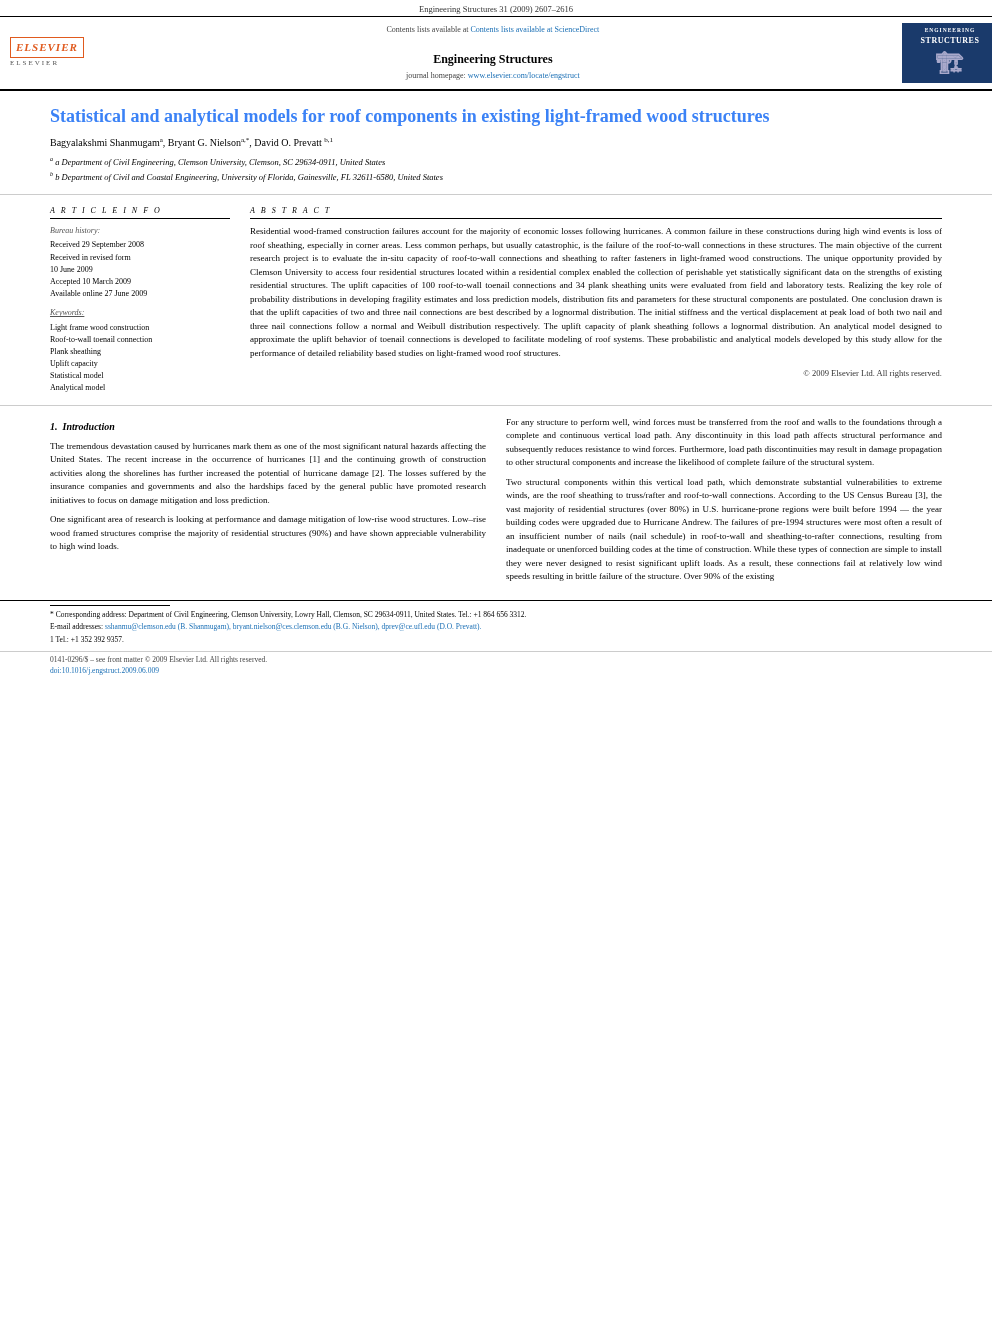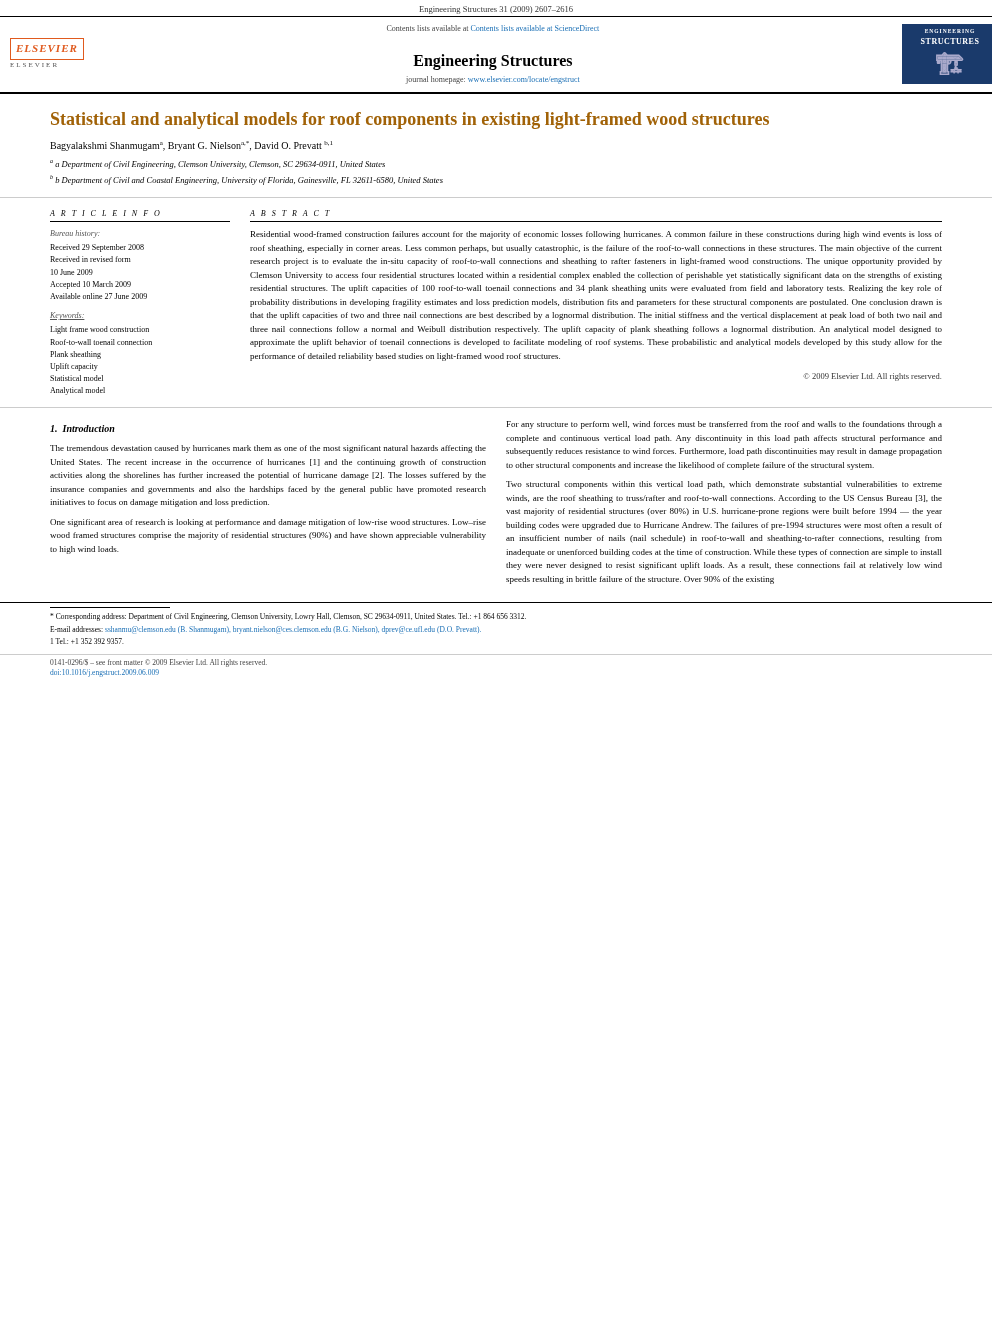--- a/index.html
+++ b/index.html
@@ -61,7 +61,7 @@
       margin-bottom: 16px;
     }
     .journal-title-header {
-      font-size: 16px;
+      font-size: 12px;
       font-weight: bold;
       color: #000;
       margin-bottom: 2px;

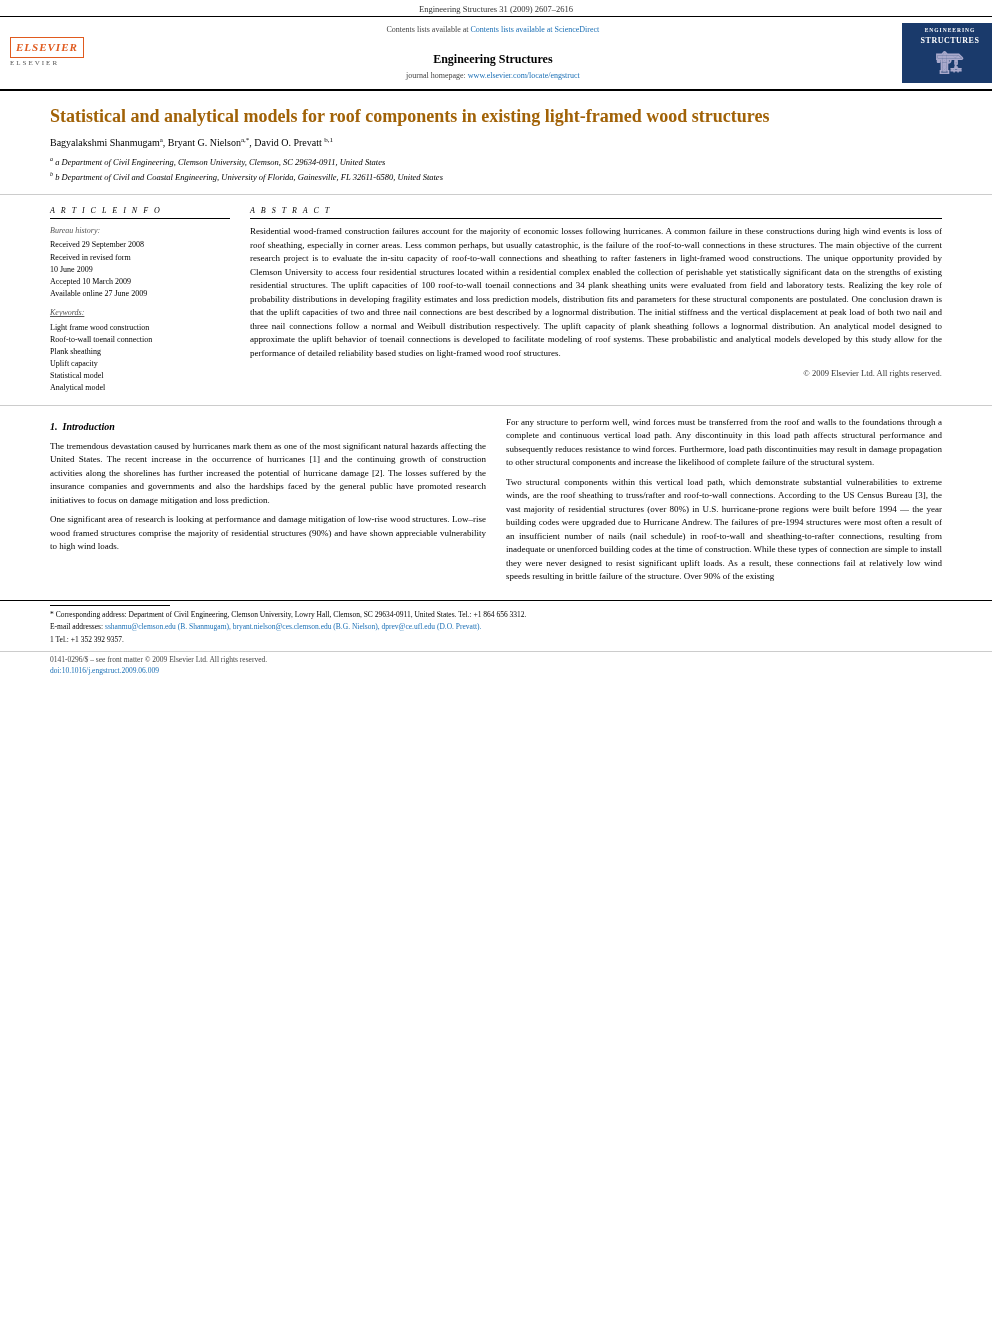--- a/index.html
+++ b/index.html
@@ -114,7 +114,7 @@
     .article-title {
       font-size: 18px;
       font-weight: bold;
-      color: #a16207;
+      color: #3b82f6;
       line-height: 1.3;
       margin-bottom: 8px;
     }

